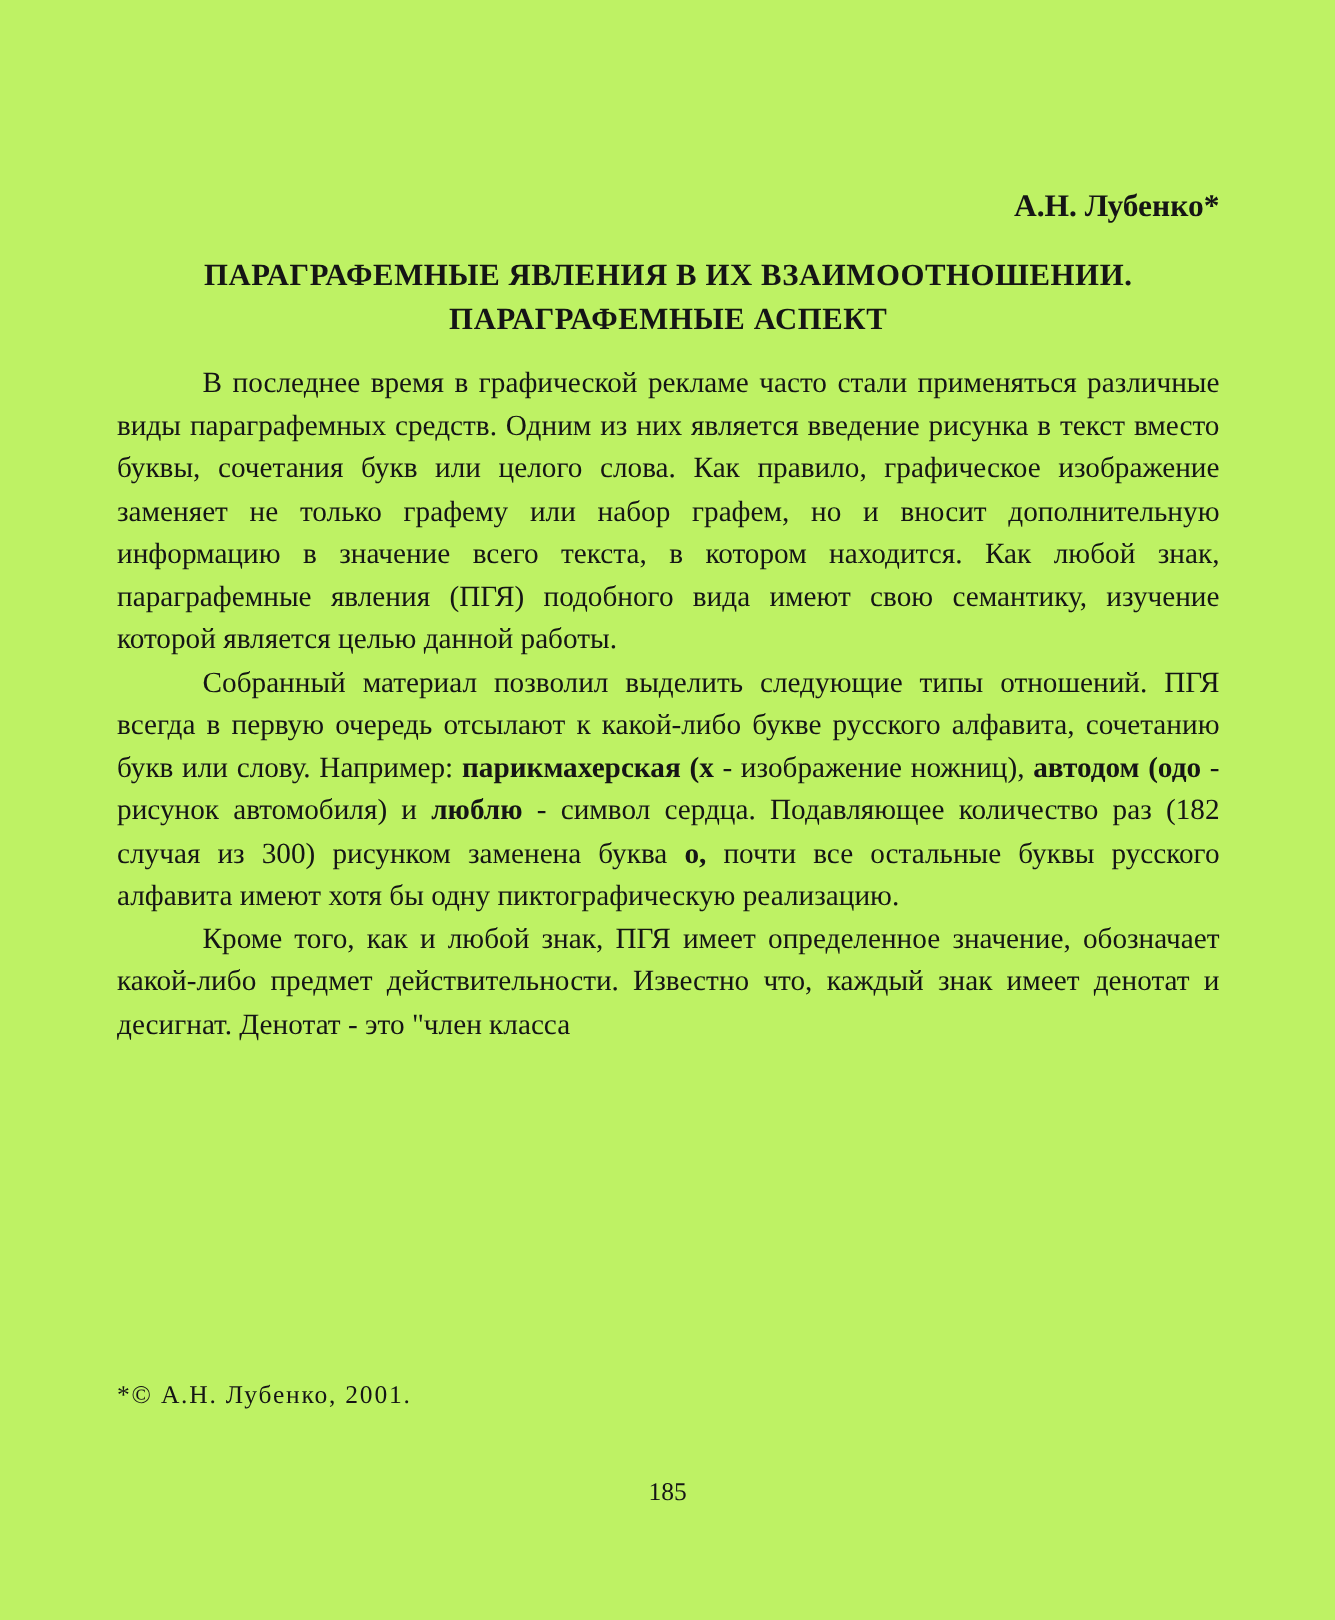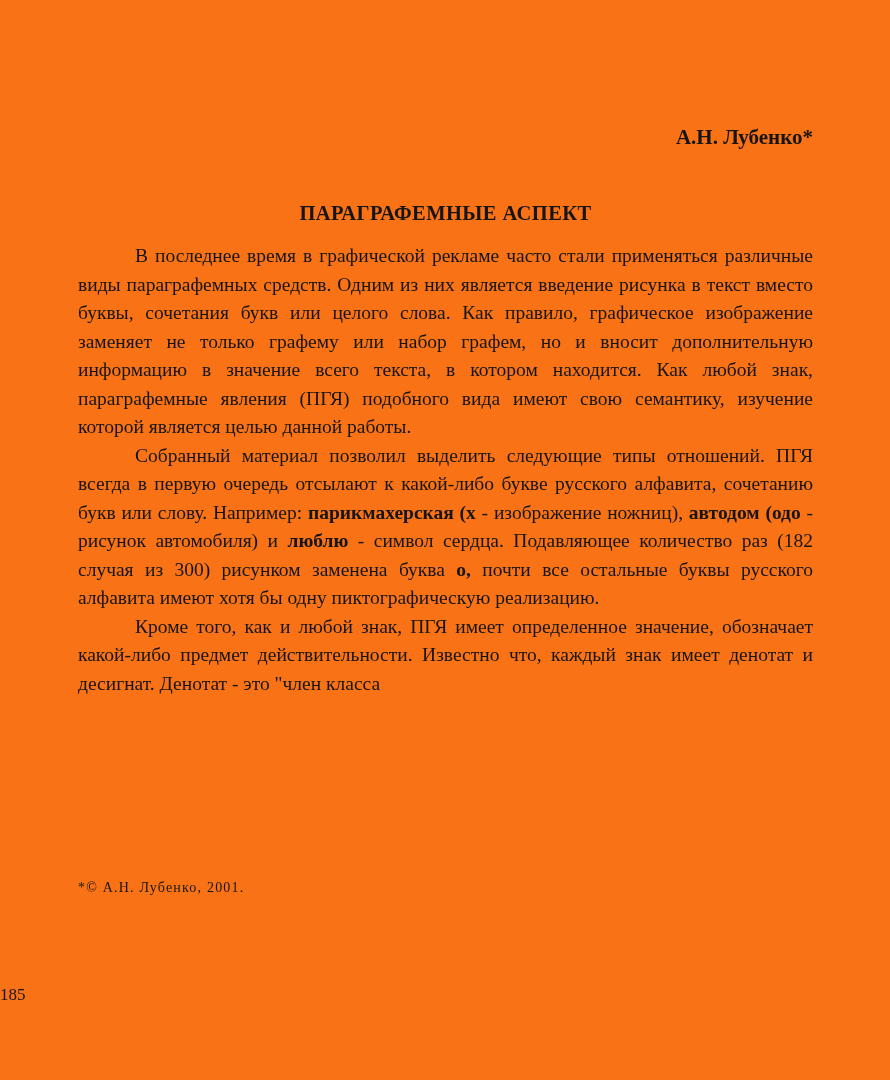--- a/index.html
+++ b/index.html
@@ -11,7 +11,7 @@
     position: relative;
     width: 890px;
     height: 1080px;
-    background: #f97316;
+    background: #bef264;
     font-family: "Liberation Serif", "DejaVu Serif", serif;
     color: #151515;
     overflow: hidden;

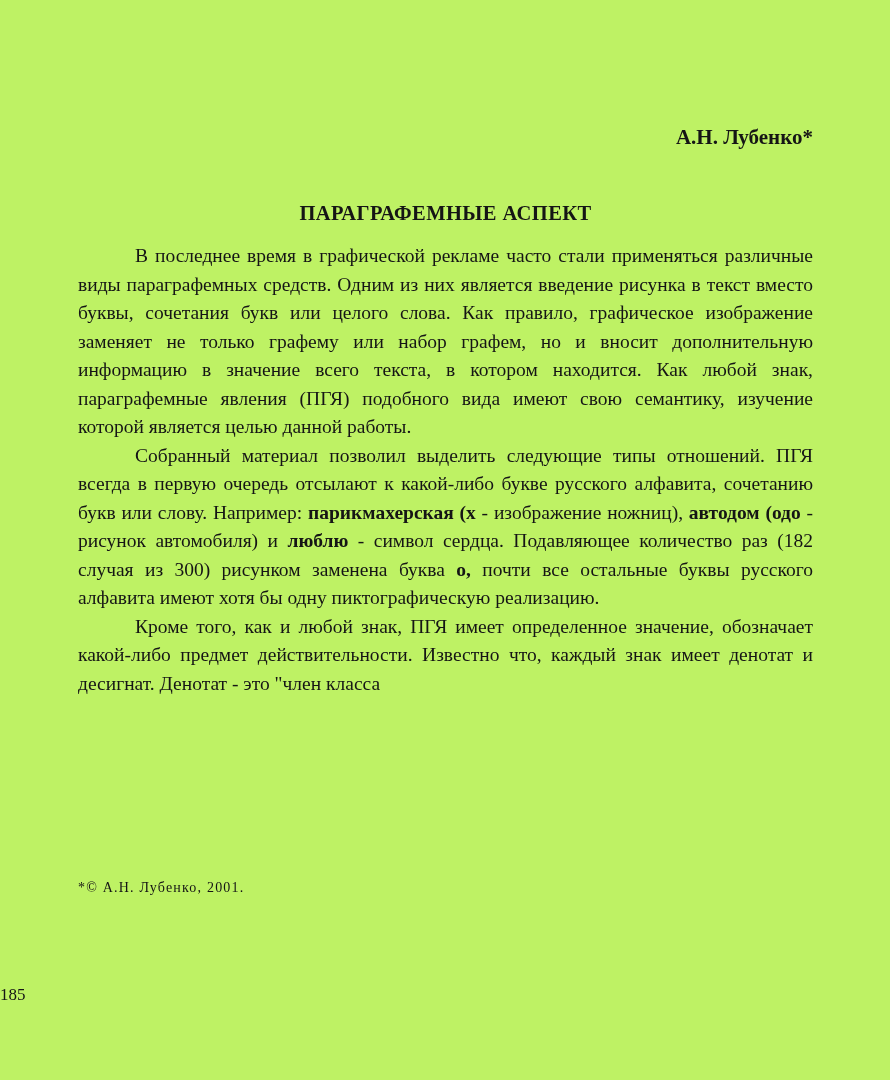--- a/index.html
+++ b/index.html
@@ -77,7 +77,7 @@
   <div class="content">
     <div class="author">А.Н. Лубенко*</div>
     <h1 class="title">
-      <br>
+      <span>ПАРАГРАФЕМНЫЕ ЯВЛЕНИЯ В ИХ ВЗАИМООТНОШЕНИИ.</span><br>
       <span>ПАРАГРАФЕМНЫЕ АСПЕКТ</span>
     </h1>
     <div class="body-text" id="paragraphs">

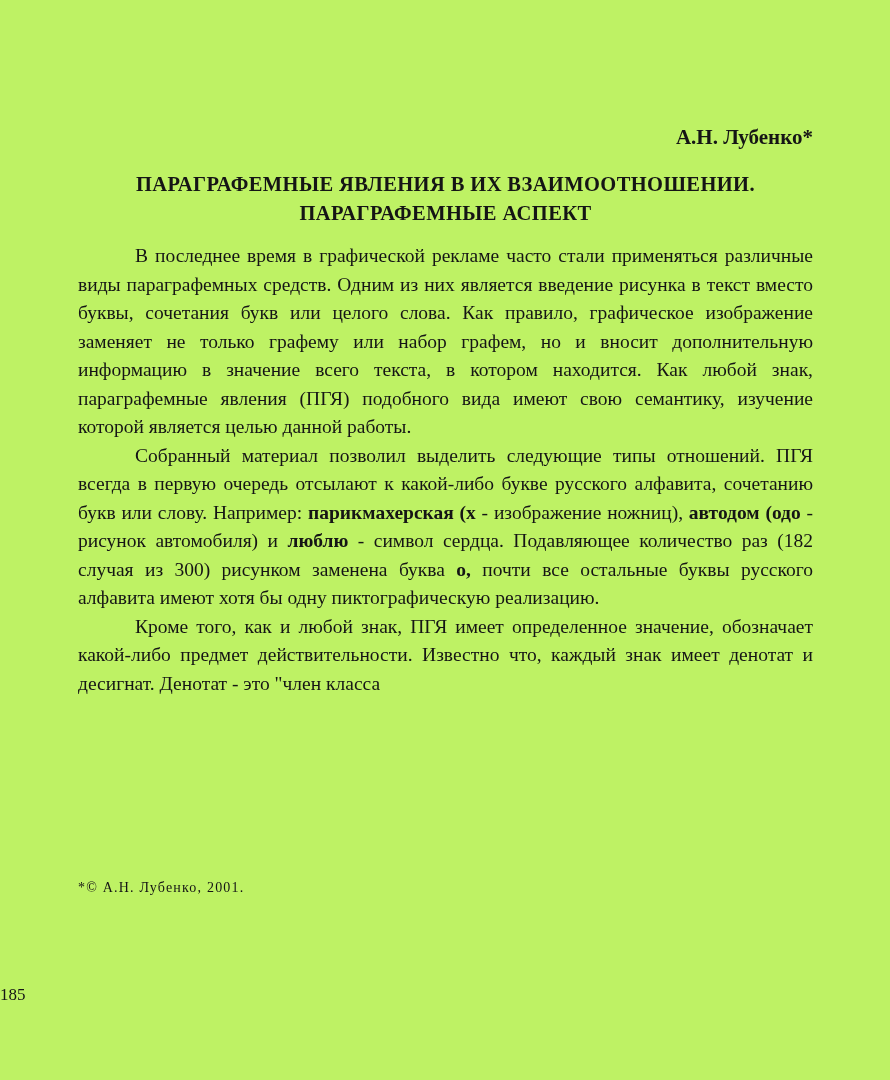--- a/index.html
+++ b/index.html
@@ -56,9 +56,9 @@
   .footnote {
     position: absolute;
     left: 78px;
-    top: 880px;
+    top: 920px;
     width: 735px;
-    font-size: 14px;
+    font-size: 17px;
     letter-spacing: 1.2px;
   }
   .page-number {

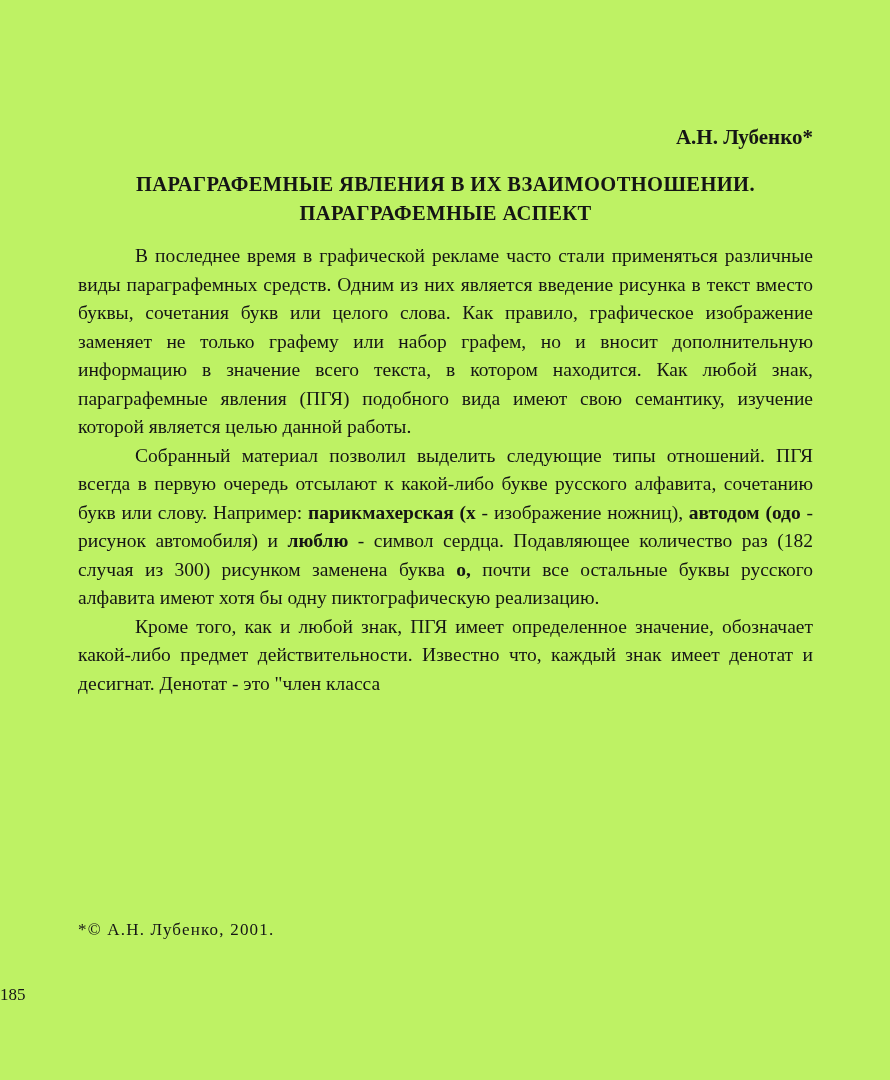--- a/index.html
+++ b/index.html
@@ -66,7 +66,7 @@
     left: 0;
     top: 985px;
     width: 100%;
-    text-align: left;
+    text-align: center;
     font-size: 17px;
   }
 </style>

